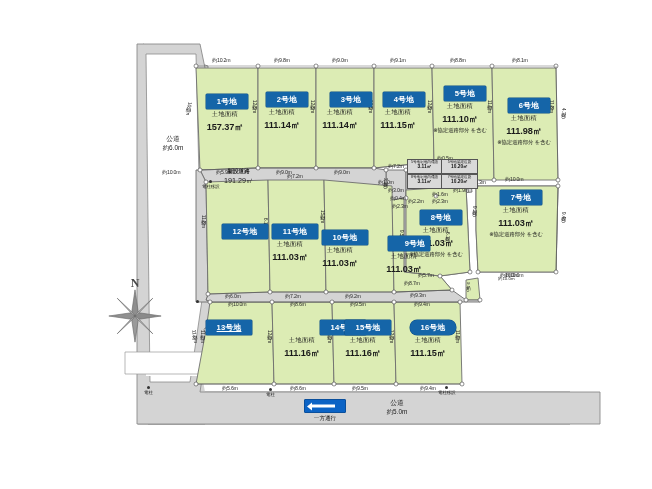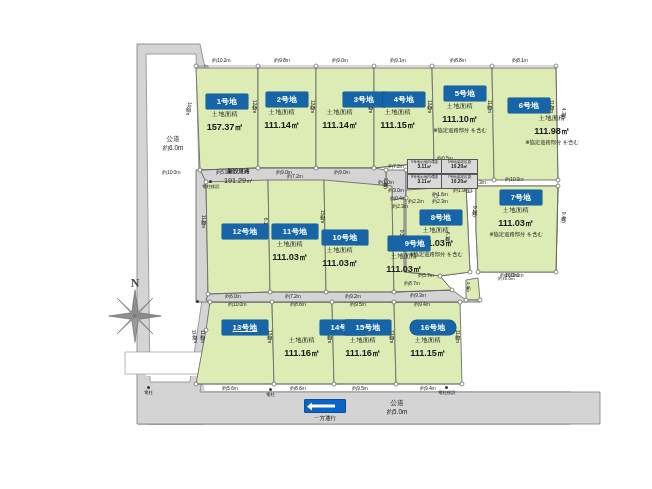--- a/index.html
+++ b/index.html
@@ -321,7 +321,7 @@
     <span class="t2">111.14㎡</span>
   </div>
 
-  <div class="badge" style="left:343px;top:92px;width:32px;">3号地</div>
+  <div class="badge" style="left:330px;top:92px;width:32px;">3号地</div>
   <div class="area-txt" style="left:313px;top:108px;width:54px;">
     <span class="t1">土地面積</span>
     <span class="t2">111.14㎡</span>

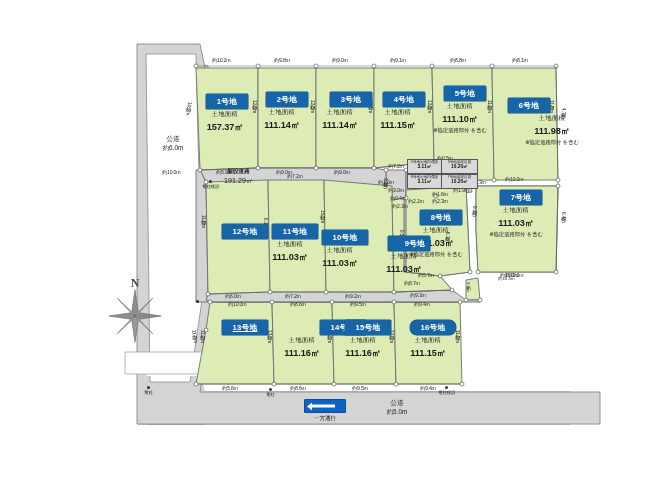--- a/index.html
+++ b/index.html
@@ -342,7 +342,7 @@
   </div>
 
   <div class="badge" style="left:508px;top:98px;width:32px;">6号地</div>
-  <div class="area-txt" style="left:524px;top:114px;width:56px;">
+  <div class="area-txt" style="left:496px;top:114px;width:56px;">
     <span class="t1">土地面積</span>
     <span class="t2">111.98㎡</span>
     <span class="note">※協定道路部分

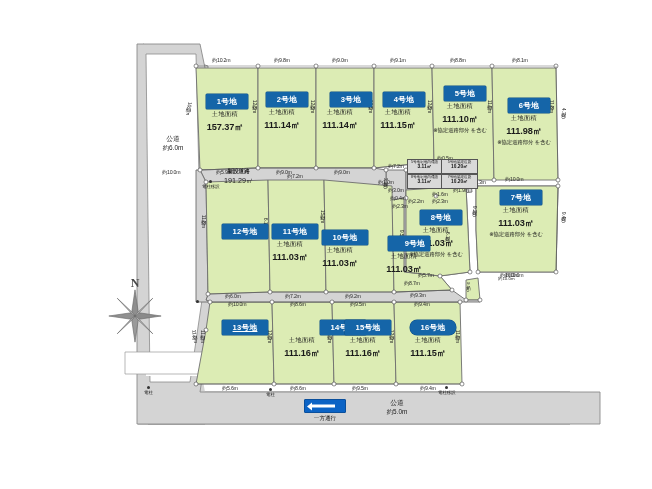--- a/index.html
+++ b/index.html
@@ -385,7 +385,7 @@
 
   <div class="badge" style="left:222px;top:224px;width:36px;">12号地</div>
 
-  <div class="badge" style="left:222px;top:320px;width:36px;text-decoration:underline;">13号地</div>
+  <div class="badge" style="left:206px;top:320px;width:36px;text-decoration:underline;">13号地</div>
 
   <div class="badge" style="left:284px;top:320px;width:36px;margin-left:36px;">14号地</div>
   <div class="area-txt" style="left:274px;top:336px;width:56px;">

